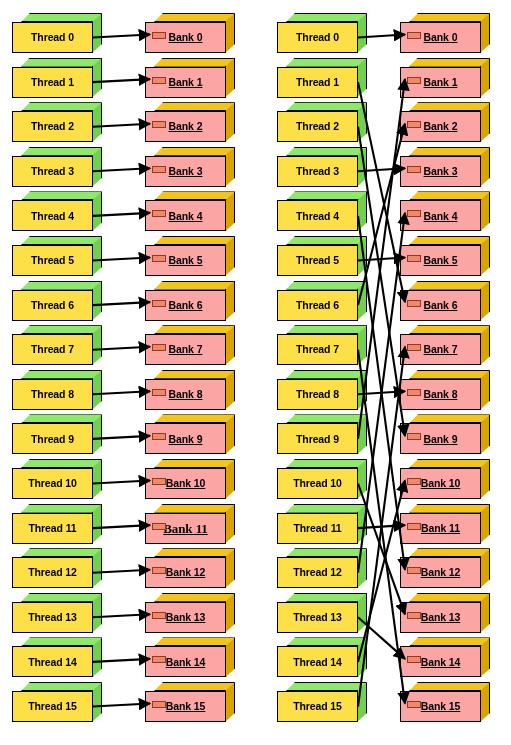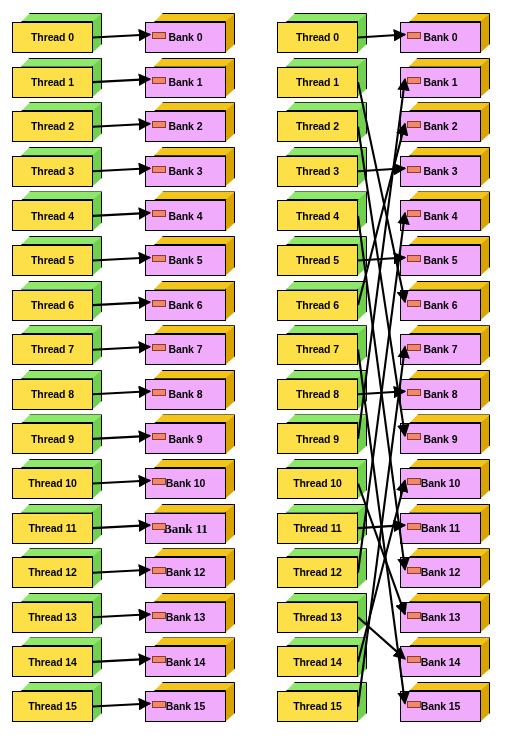--- a/index.html
+++ b/index.html
@@ -44,7 +44,7 @@
     clip-path:polygon(0% 100%, 11% 0%, 100% 0%, 89% 100%);}
   .bank .side{background:#d9a300;
     clip-path:polygon(0% 22.5%, 100% 0%, 100% 77.5%, 0% 100%);}
-  .bank .front{background:#f0abfc;}
+  .bank .front{background:#fca5a5;text-decoration:underline;}
 
   
   .serif-label{font-family:"Liberation Serif", serif !important;

